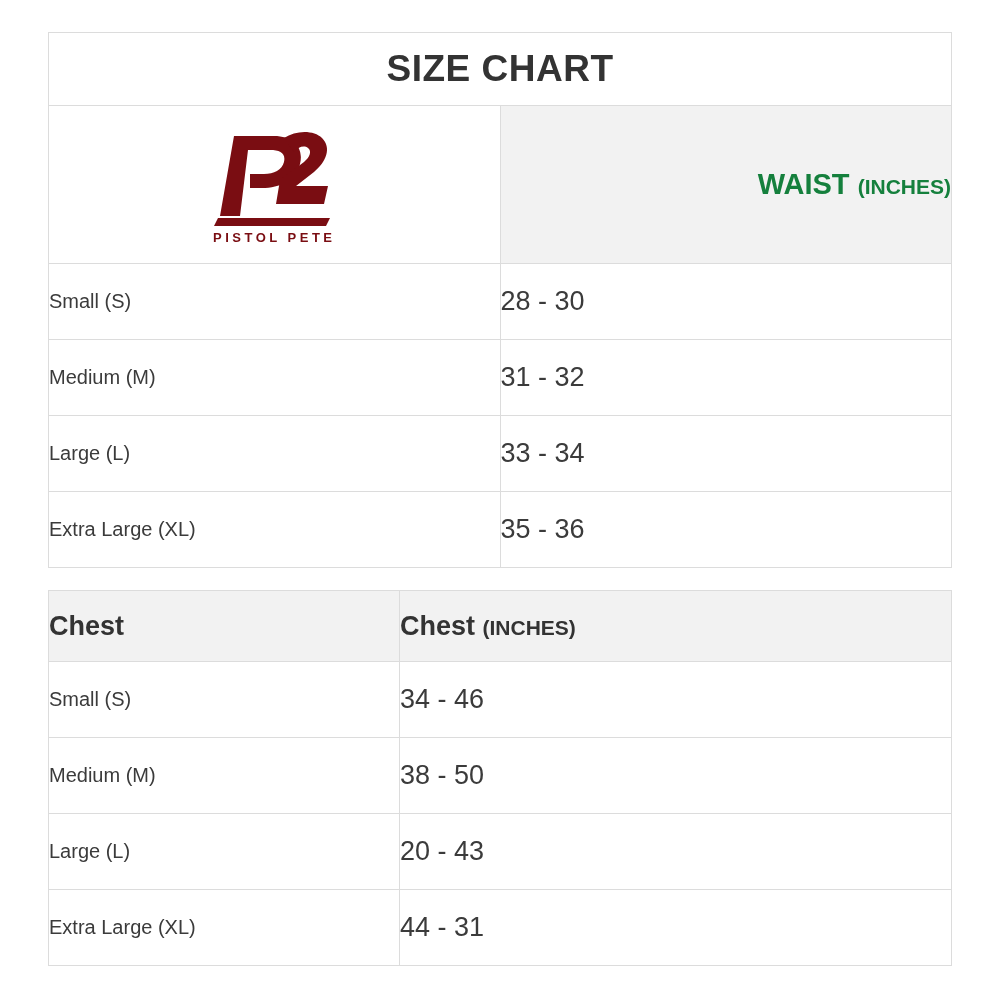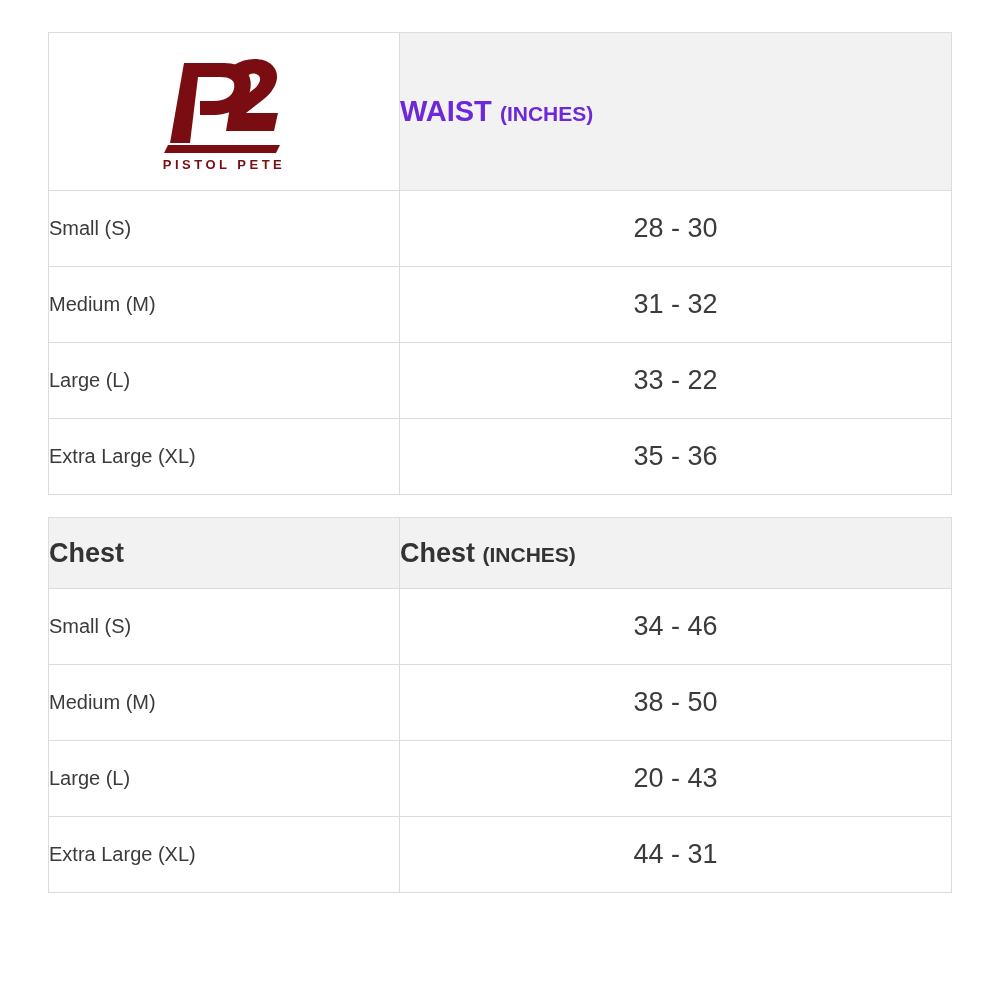--- a/index.html
+++ b/index.html
@@ -136,6 +136,9 @@
 
   <table class="table-block">
     <tbody>
+      <tr>
+        <td class="title-cell" colspan="2">SIZE CHART</td>
+      </tr>
 
       <tr>
         <td class="logo-cell">

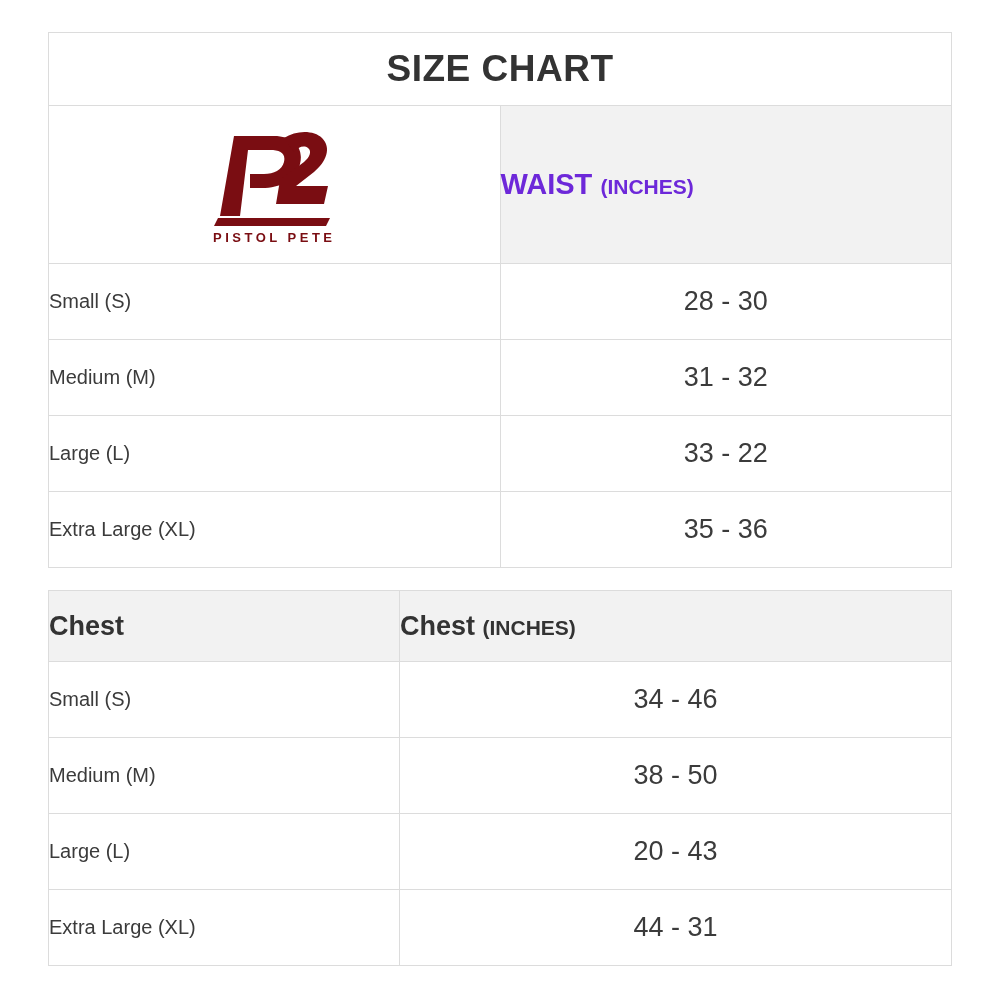--- a/index.html
+++ b/index.html
@@ -75,10 +75,10 @@
 
   .head-cell {
     background: #f2f2f2;
-    text-align: left;
+    text-align: right;
     font-size: 29px;
     font-weight: bold;
-    color: #6d28d9;
+    color: #15803d;
   }
 
   .head-cell .unit {

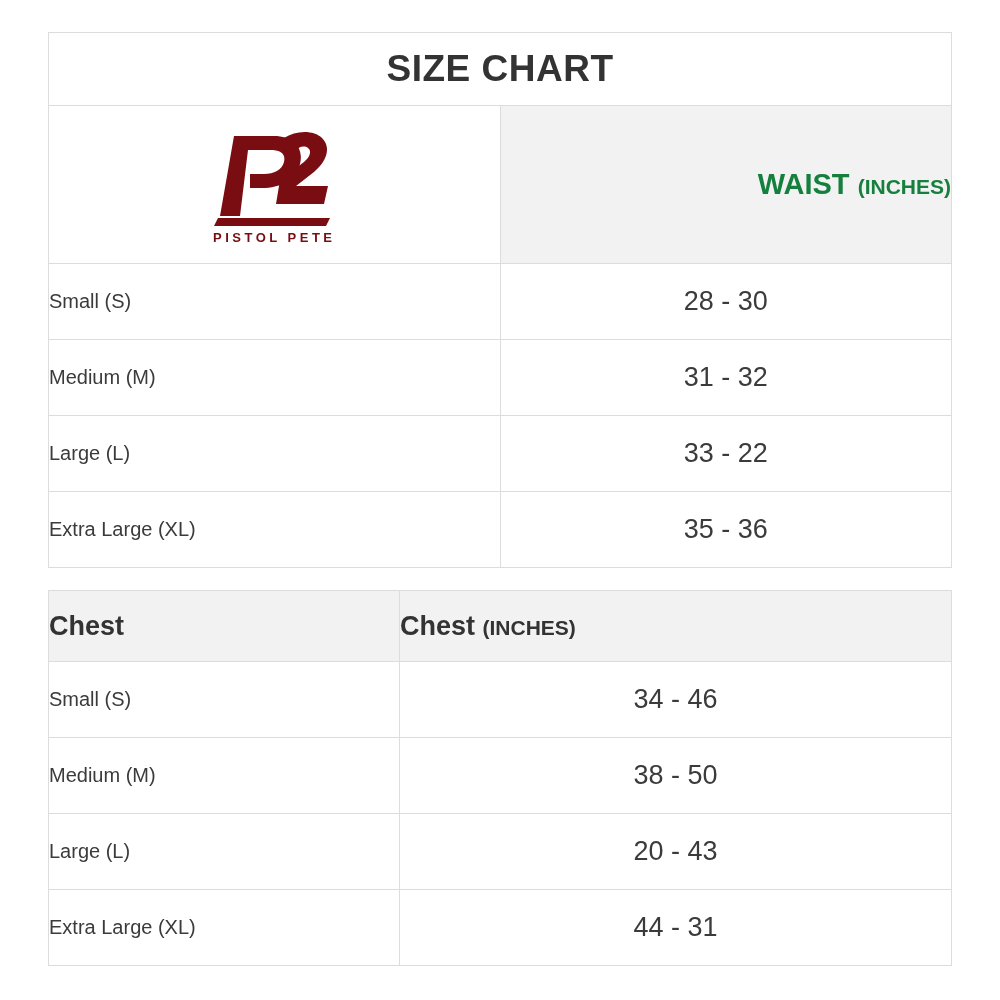--- a/index.html
+++ b/index.html
@@ -96,7 +96,7 @@
 
   .value-cell {
     height: 75px;
-    text-align: center;
+    text-align: left;
     font-size: 27px;
     color: #3b3b3b;
   }

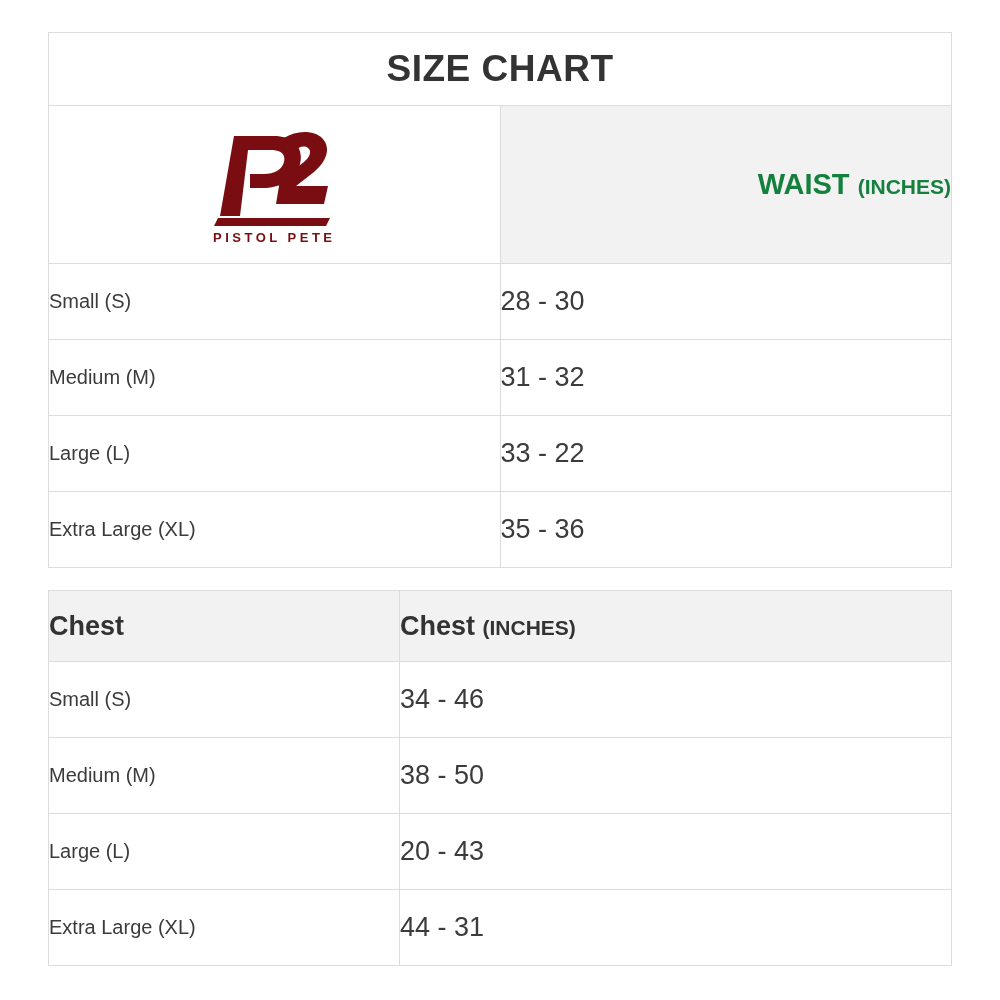--- a/index.html
+++ b/index.html
@@ -170,7 +170,7 @@
       </tr>
       <tr>
         <td class="size-cell">Large (L)</td>
-        <td class="value-cell">33 - 22</td>
+        <td class="value-cell">33 - 34</td>
       </tr>
       <tr>
         <td class="size-cell">Extra Large (XL)</td>

